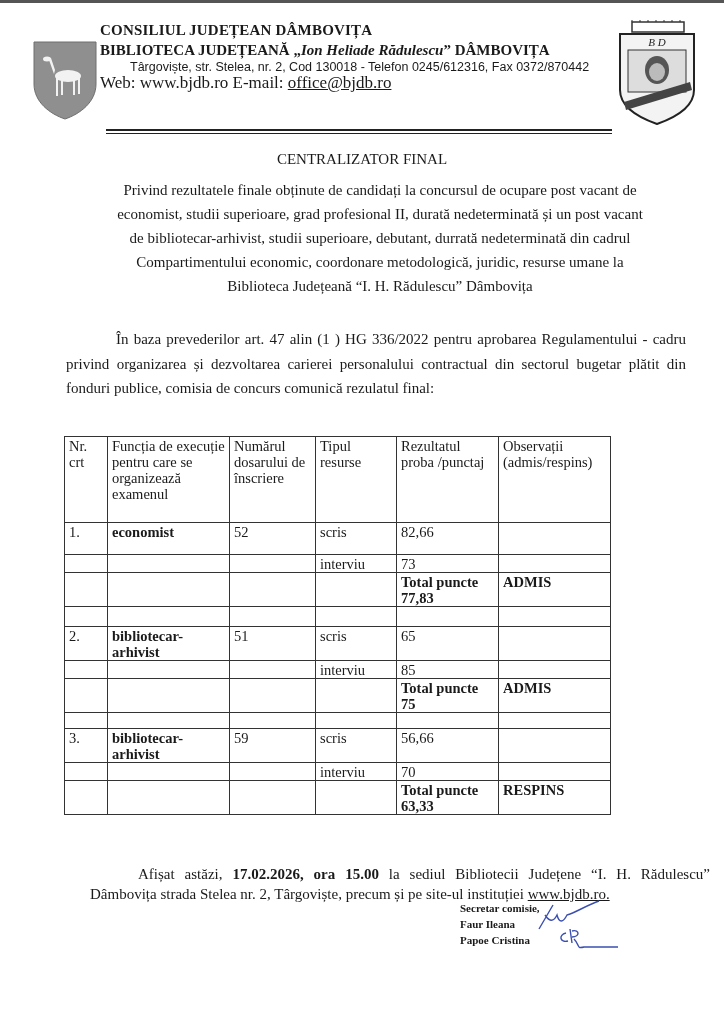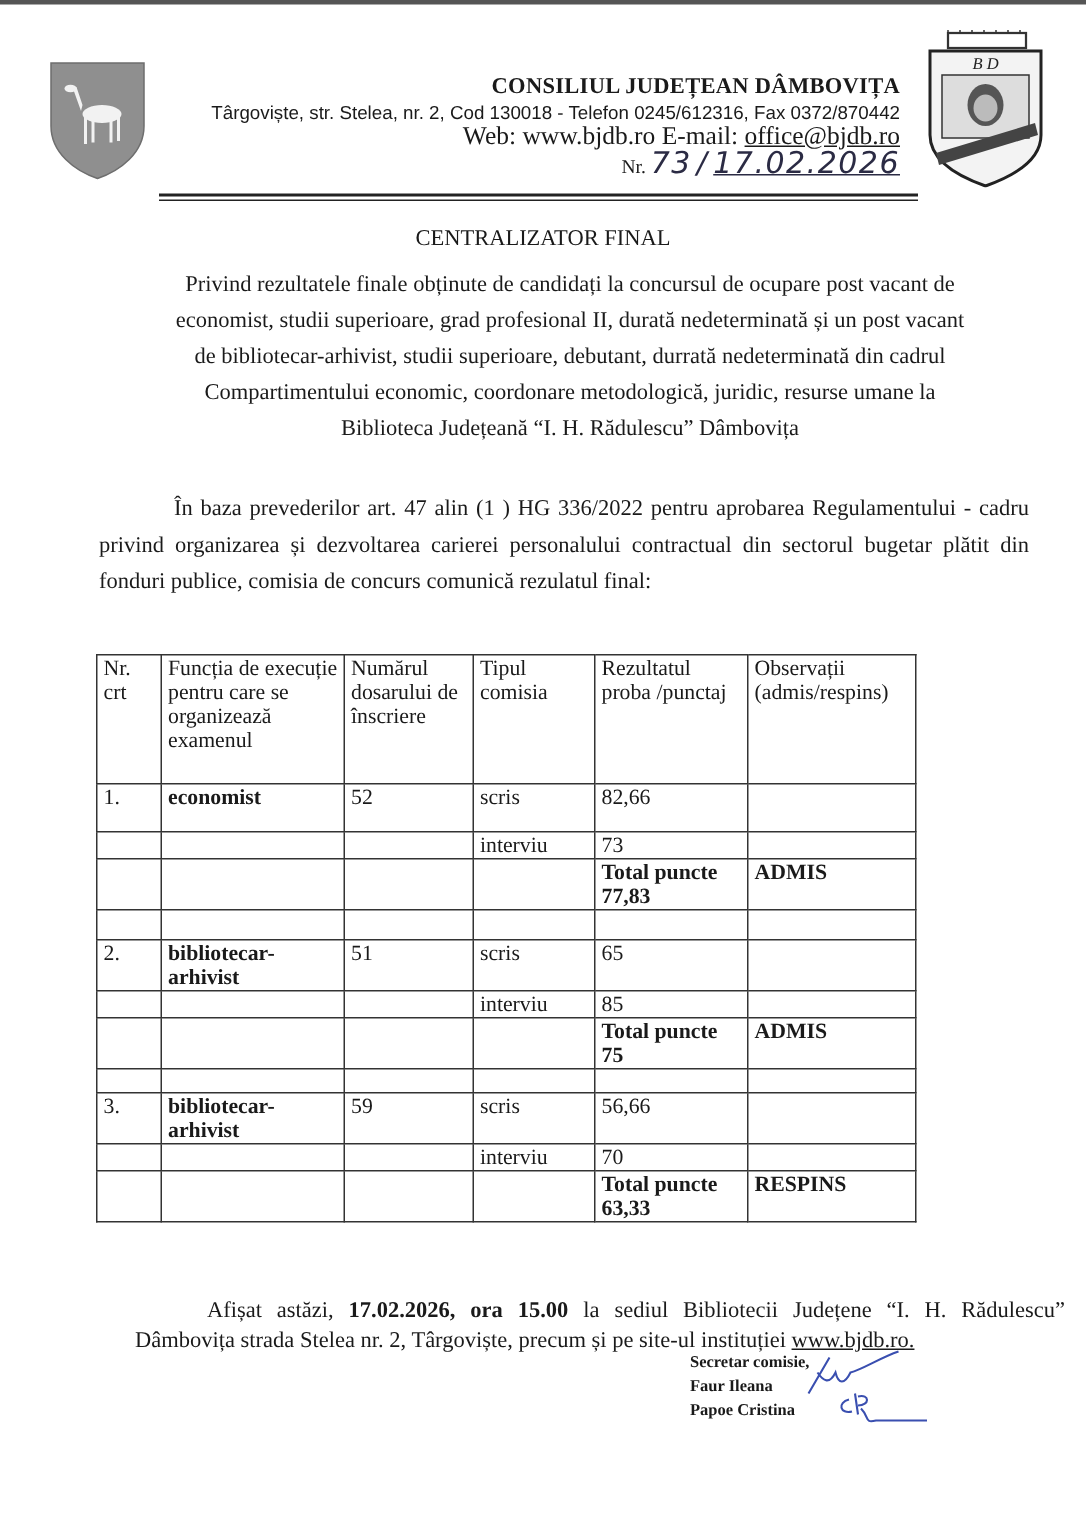--- a/index.html
+++ b/index.html
@@ -11,7 +11,7 @@
   .coat { position: absolute; left: 32px; top: 40px; width: 66px; height: 80px; }
   .crest { position: absolute; left: 610px; top: 20px; width: 94px; height: 105px; }
 
-  .header { position: absolute; left: 100px; top: 20px; width: 500px; text-align: right; margin-top: 28px; }
+  .header { position: absolute; left: 100px; top: 20px; width: 500px; text-align: left; }
   .h1 { font-weight: bold; font-size: 15px; letter-spacing: 0.2px; line-height: 20px; }
   .h2 { font-weight: bold; font-size: 15px; line-height: 20px; }
   .h2 i { font-weight: bold; }

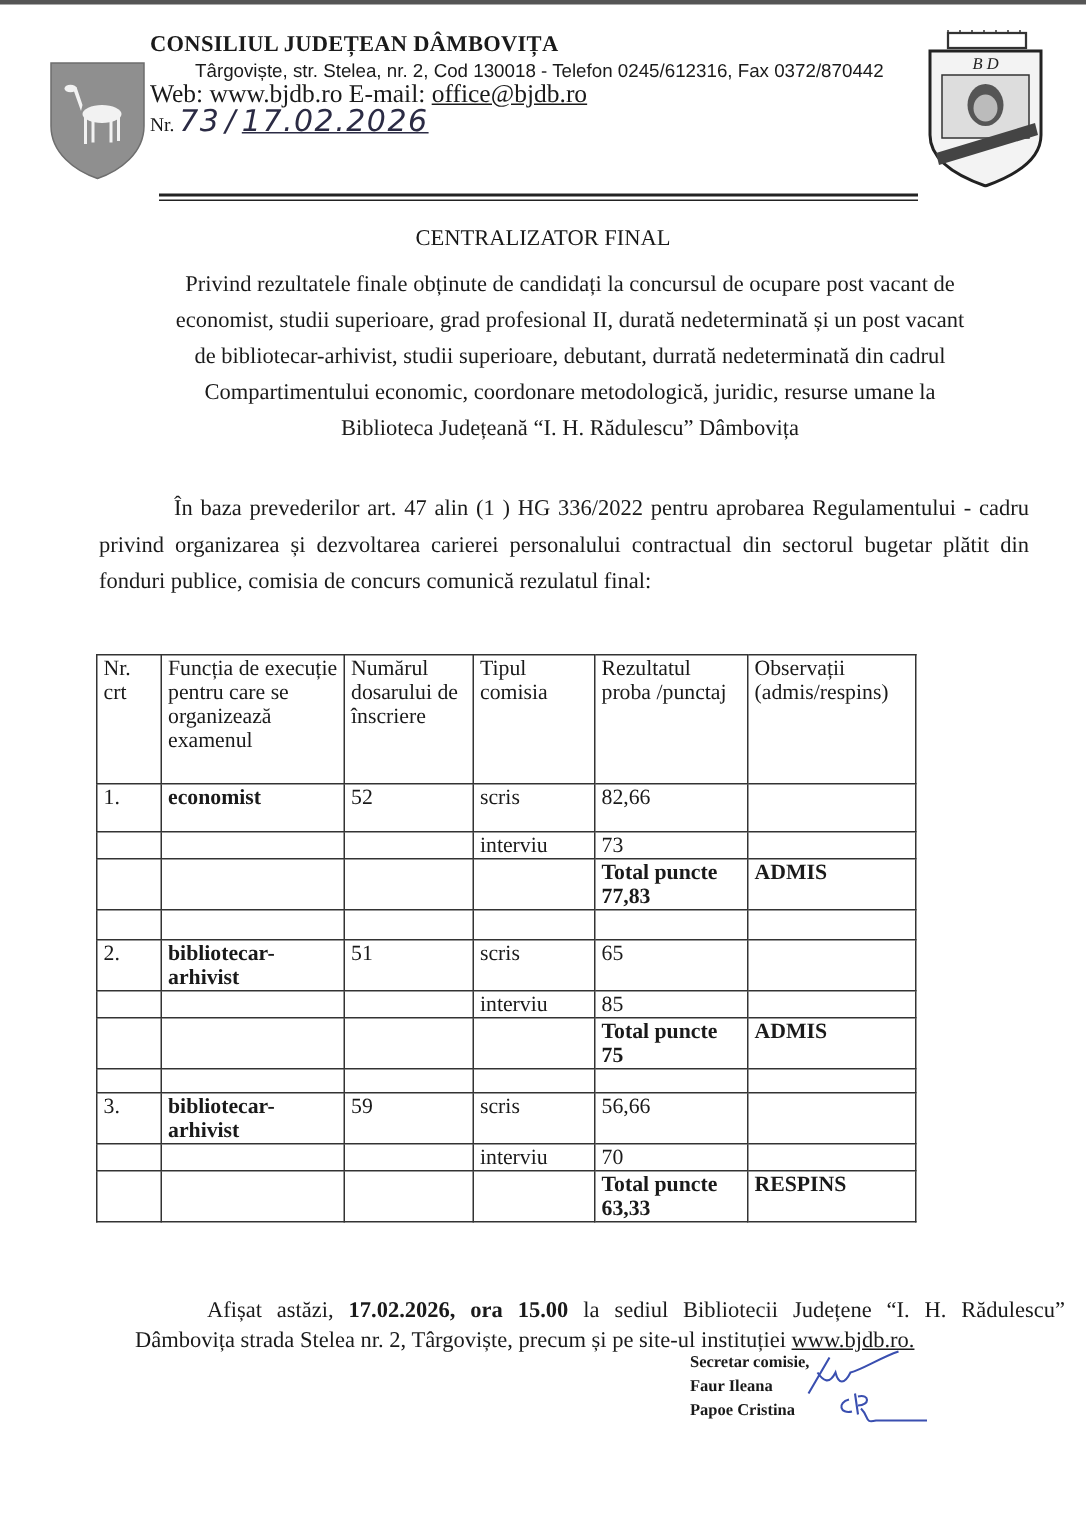--- a/index.html
+++ b/index.html
@@ -77,6 +77,7 @@
 
   <div class="header">
     <div class="h1">CONSILIUL JUDEȚEAN DÂMBOVIȚA</div>
+    <div class="h2"><span>BIBLIOTECA JUDEȚEANĂ „</span><i>Ion Heliade Rădulescu</i><span>” DÂMBOVIȚA</span></div>
     <div class="addr">Târgoviște, str. Stelea, nr. 2, Cod 130018 - Telefon 0245/612316, Fax 0372/870442</div>
     <div class="web"><span>Web: www.bjdb.ro  E-mail: </span><u>office@bjdb.ro</u></div>
     <div class="nr">

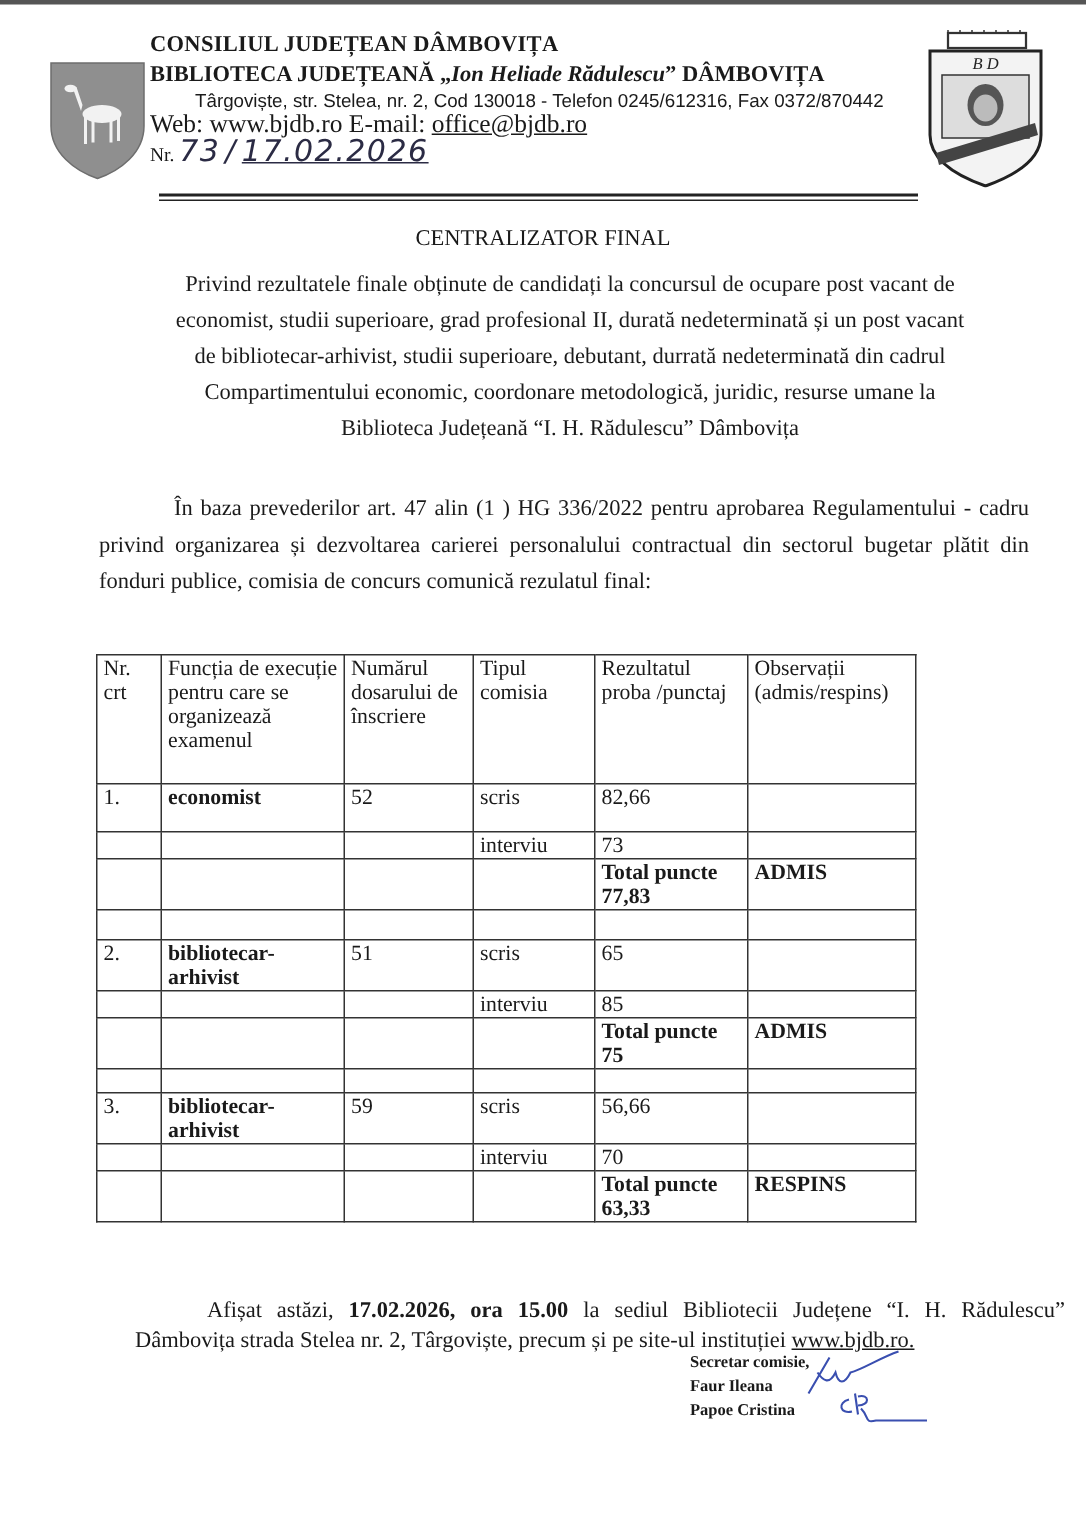--- a/index.html
+++ b/index.html
@@ -80,12 +80,6 @@
     <div class="h2"><span>BIBLIOTECA JUDEȚEANĂ „</span><i>Ion Heliade Rădulescu</i><span>” DÂMBOVIȚA</span></div>
     <div class="addr">Târgoviște, str. Stelea, nr. 2, Cod 130018 - Telefon 0245/612316, Fax 0372/870442</div>
     <div class="web"><span>Web: www.bjdb.ro  E-mail: </span><u>office@bjdb.ro</u></div>
-    <div class="nr">
-      <span>Nr.</span>
-      <span class="hand">73</span>
-      <span class="hand">/</span>
-      <span class="hand num">17.02.2026</span>
-    </div>
   </div>
 
   <div class="rule1"></div>

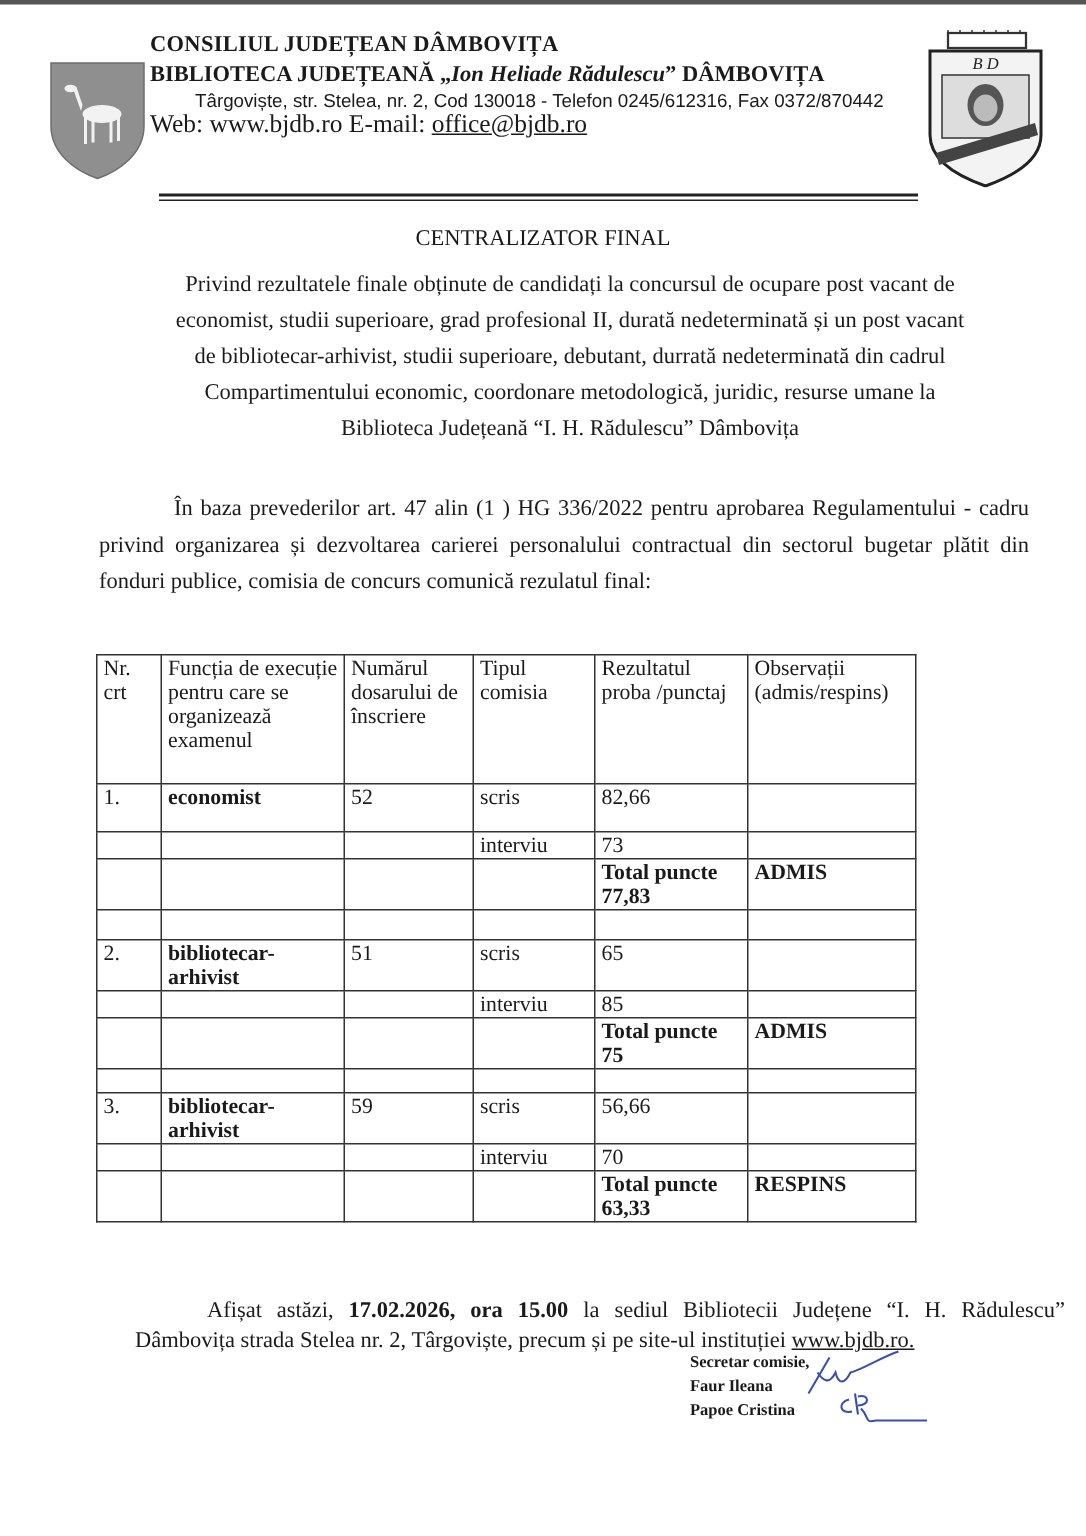--- a/index.html
+++ b/index.html
@@ -96,7 +96,7 @@
       <td class="c1">Nr. crt</td>
       <td class="c2">Funcția de execuție pentru care se organizează examenul</td>
       <td class="c3">Numărul dosarului de înscriere</td>
-      <td class="c4">Tipul comisia</td>
+      <td class="c4">Tipul resurse</td>
       <td class="c5">Rezultatul proba /punctaj</td>
       <td class="c6">Observații (admis/respins)</td>
     </tr>

